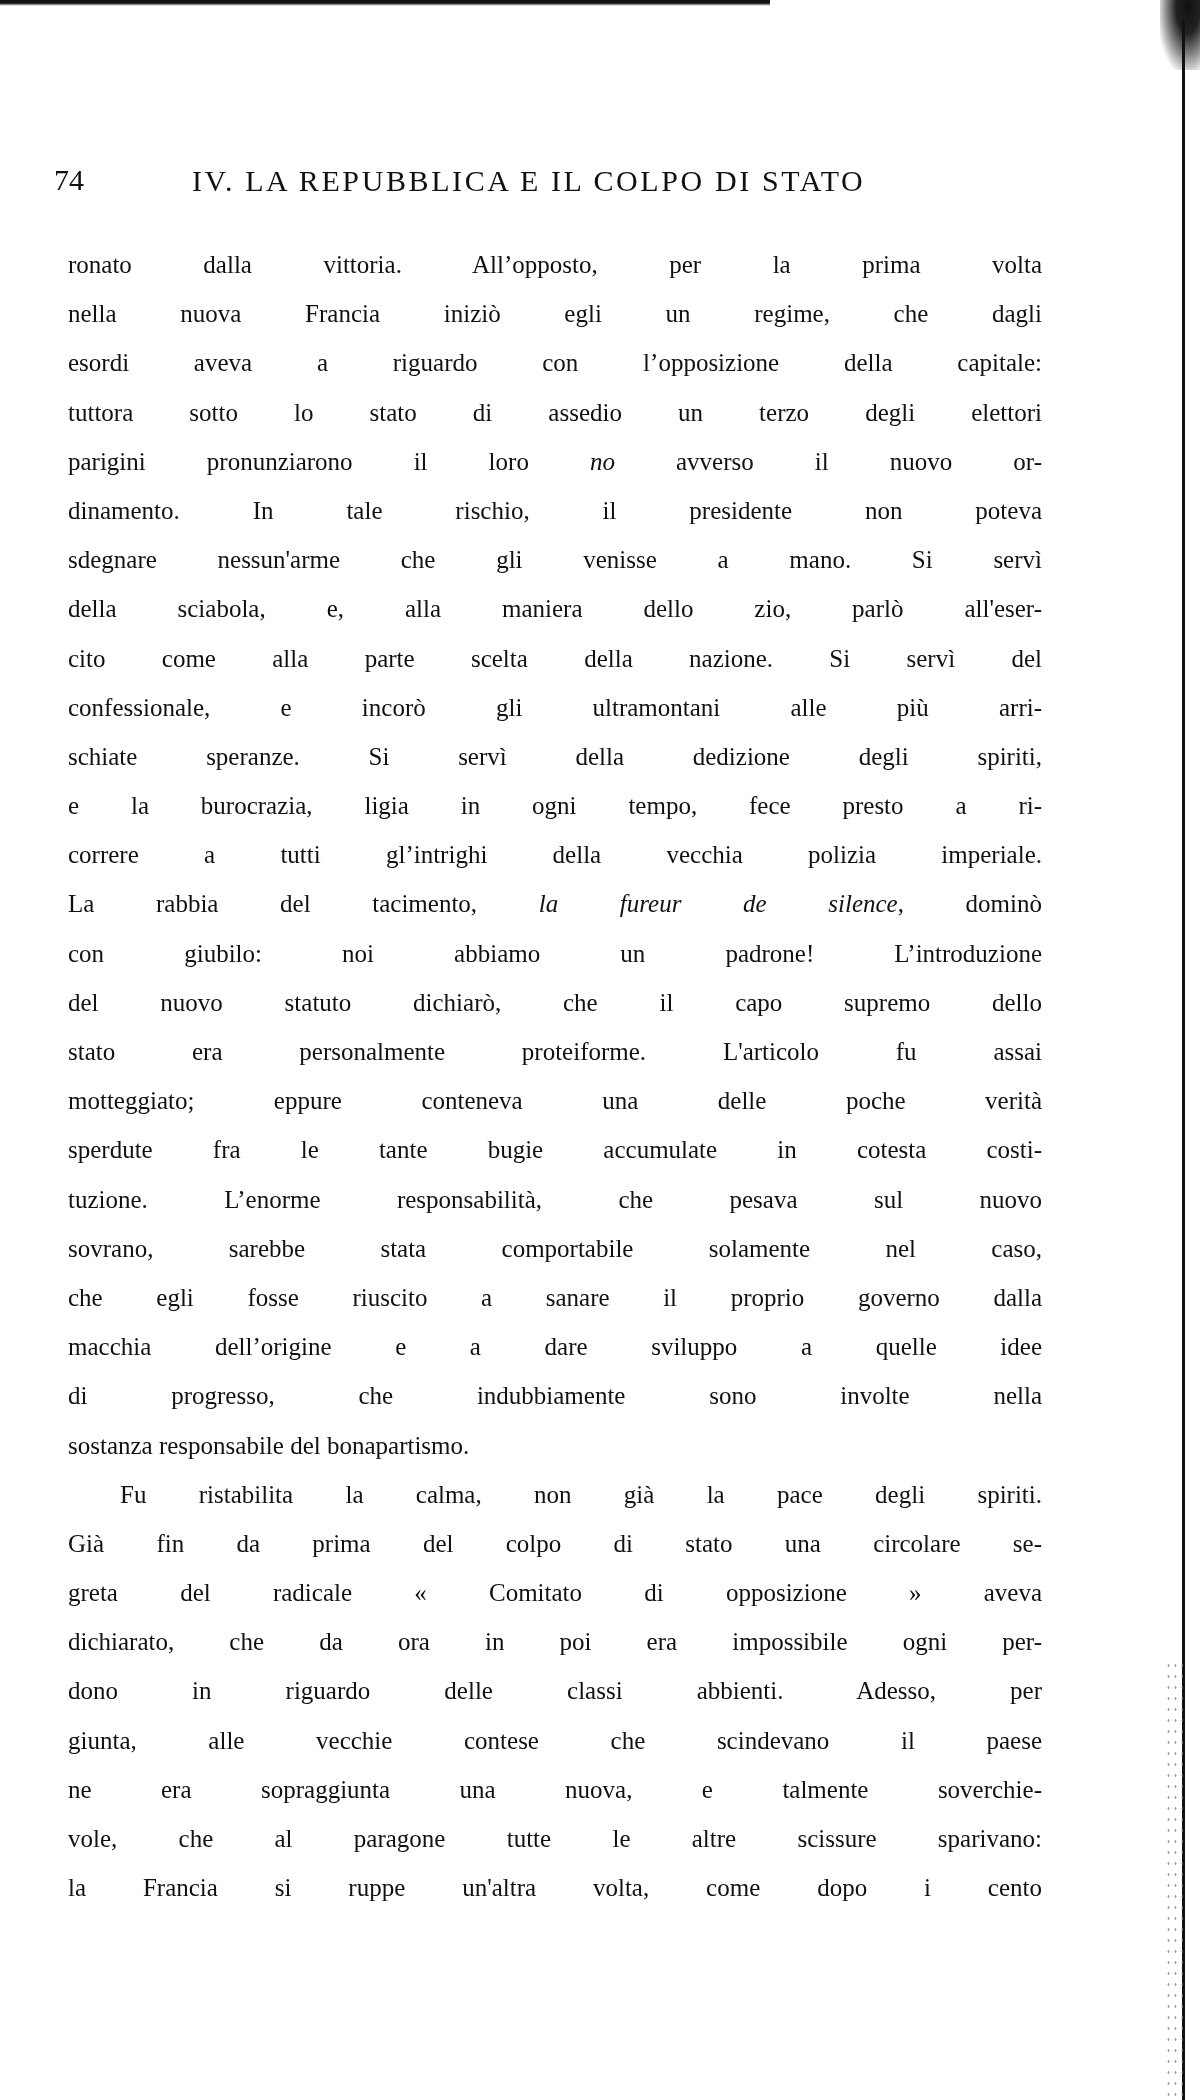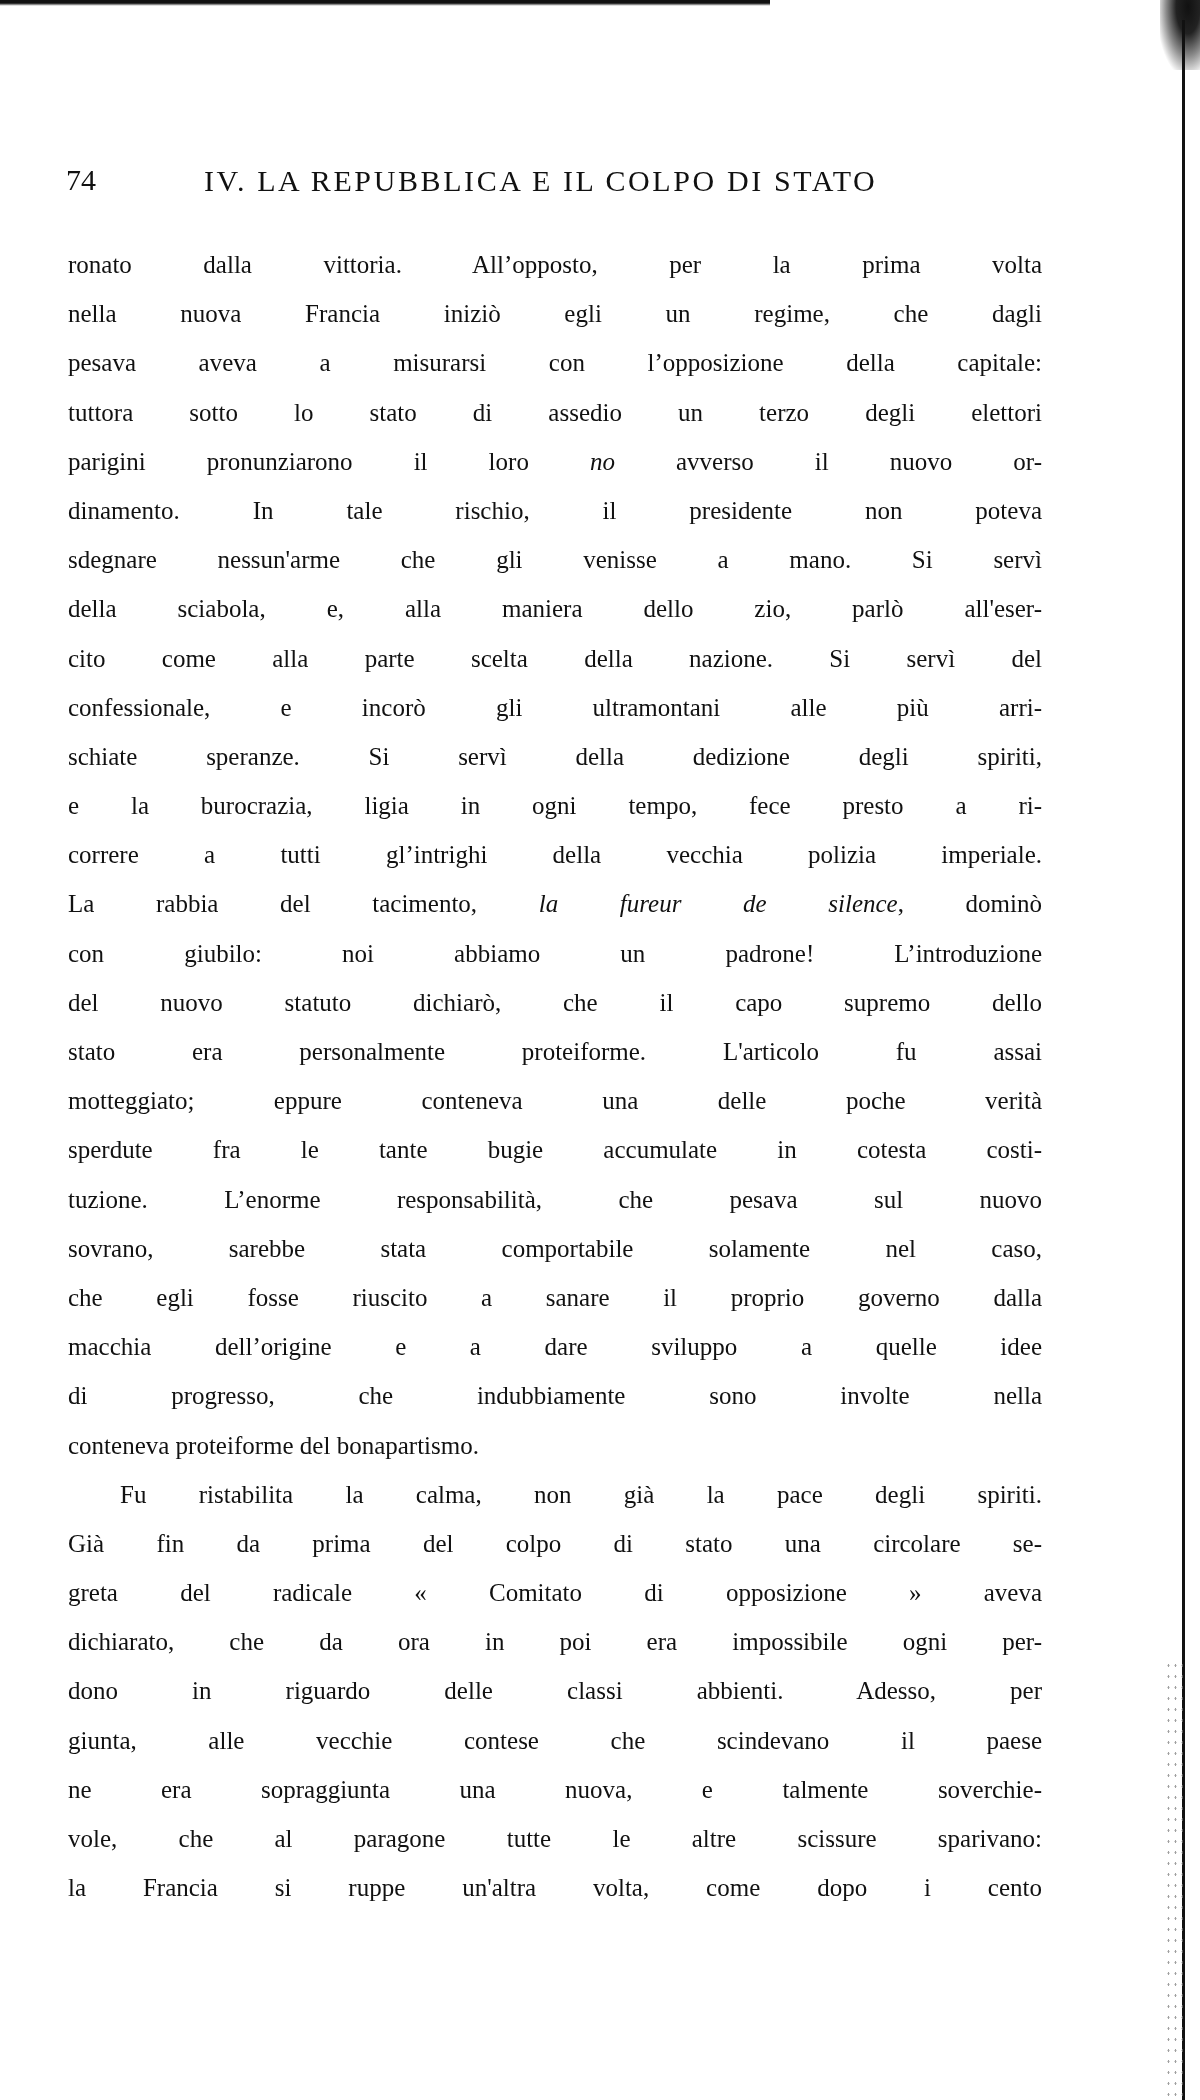--- a/index.html
+++ b/index.html
@@ -52,7 +52,7 @@
   .header {
     position: absolute;
     top: 160px;
-    left: 66px;
+    left: 54px;
     width: 980px;
     height: 40px;
   }

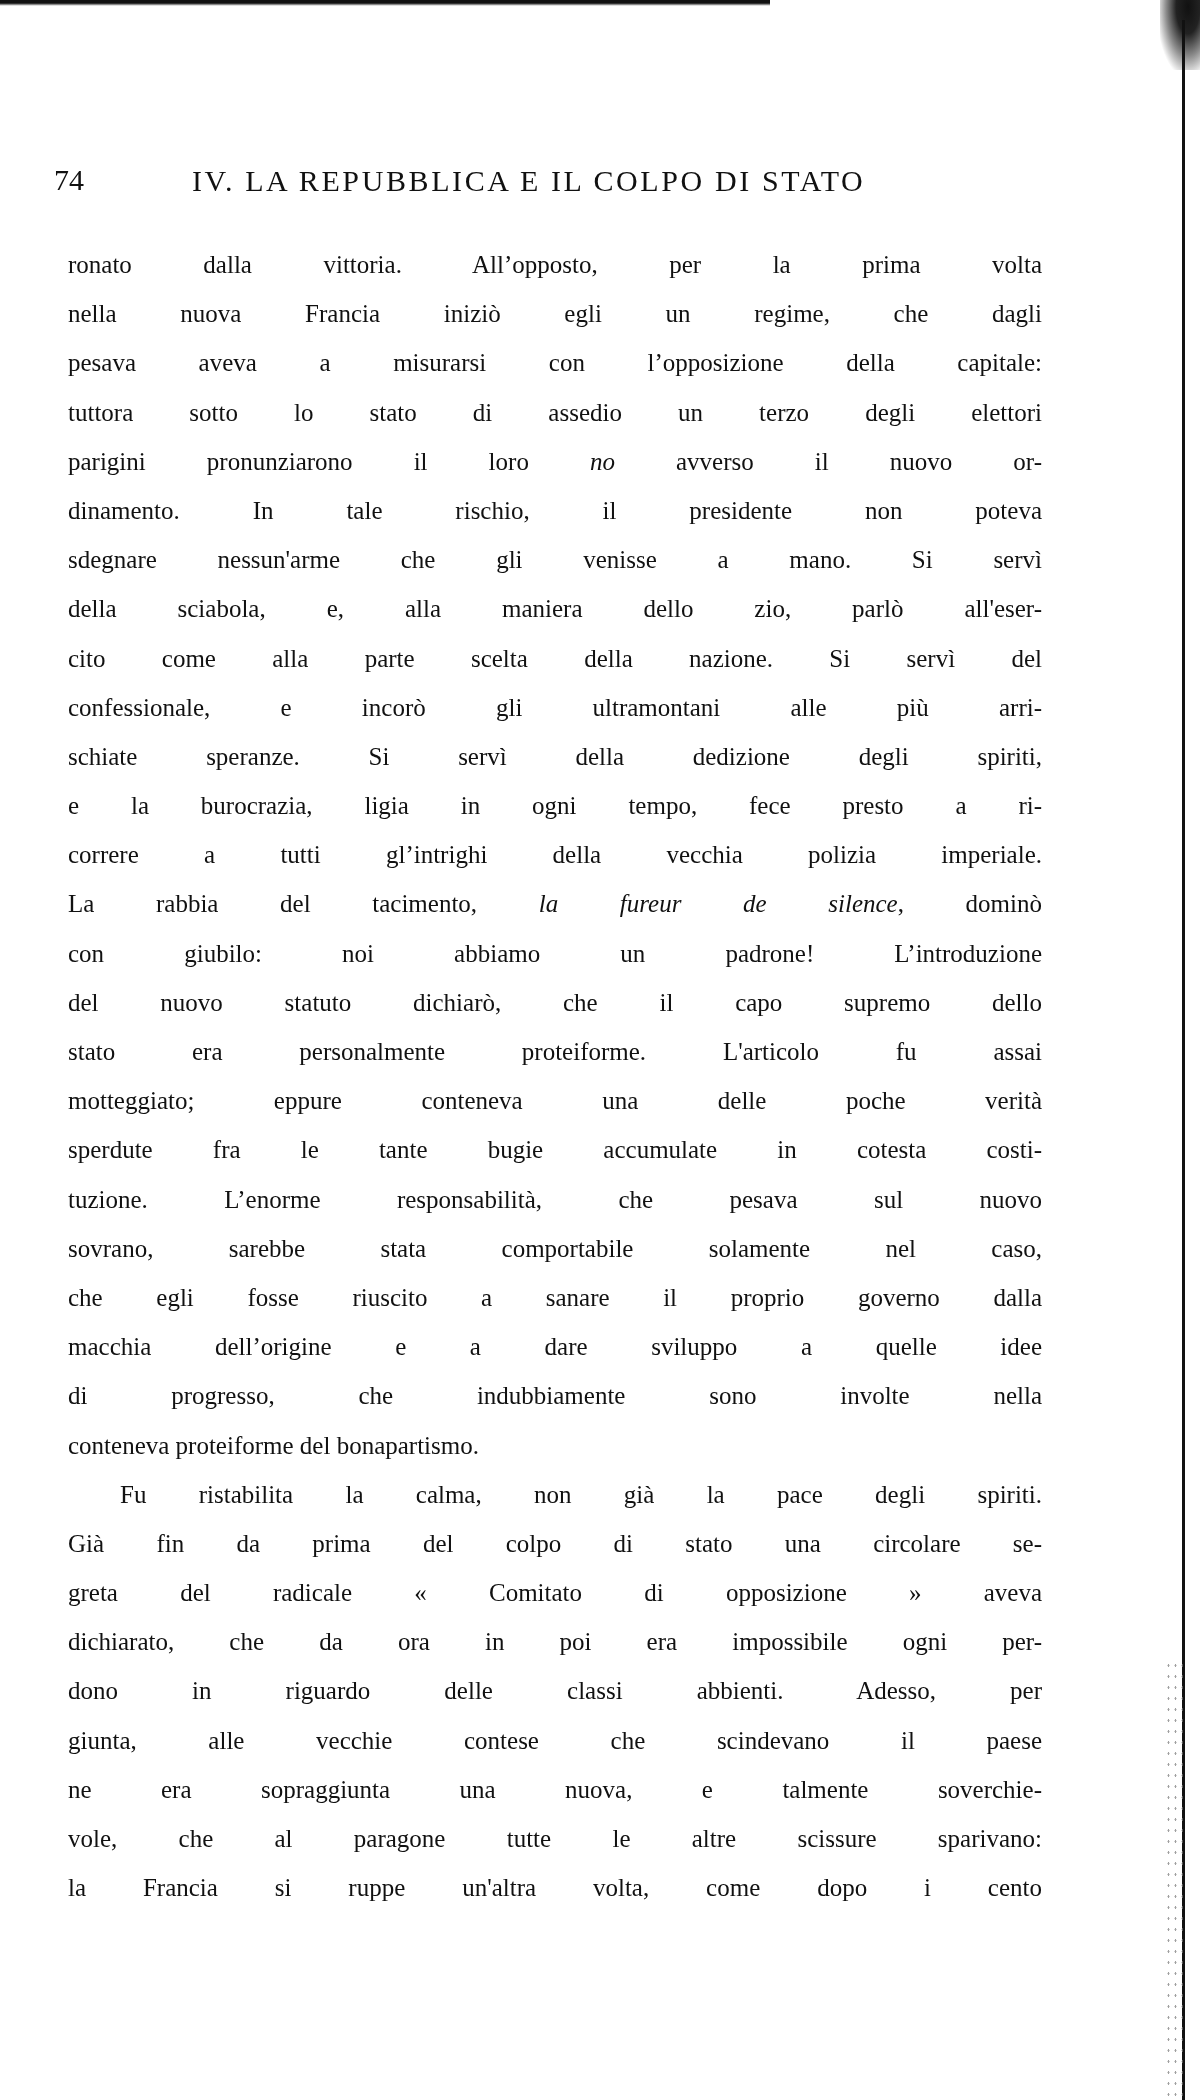--- a/index.html
+++ b/index.html
@@ -114,7 +114,7 @@
 <div class="body-text">
   <span class="line">ronato dalla vittoria. All’opposto, per la prima volta</span>
   <span class="line">nella nuova Francia iniziò egli un regime, che dagli</span>
-  <span class="line">pesava aveva a misurarsi con l’opposizione della capitale:</span>
+  <span class="line">esordi aveva a riguardo con l’opposizione della capitale:</span>
   <span class="line">tuttora sotto lo stato di assedio un terzo degli elettori</span>
   <span class="line"><span>parigini pronunziarono il loro </span><span class="ital">no</span><span> avverso il nuovo or-</span></span>
   <span class="line">dinamento. In tale rischio, il presidente non poteva</span>

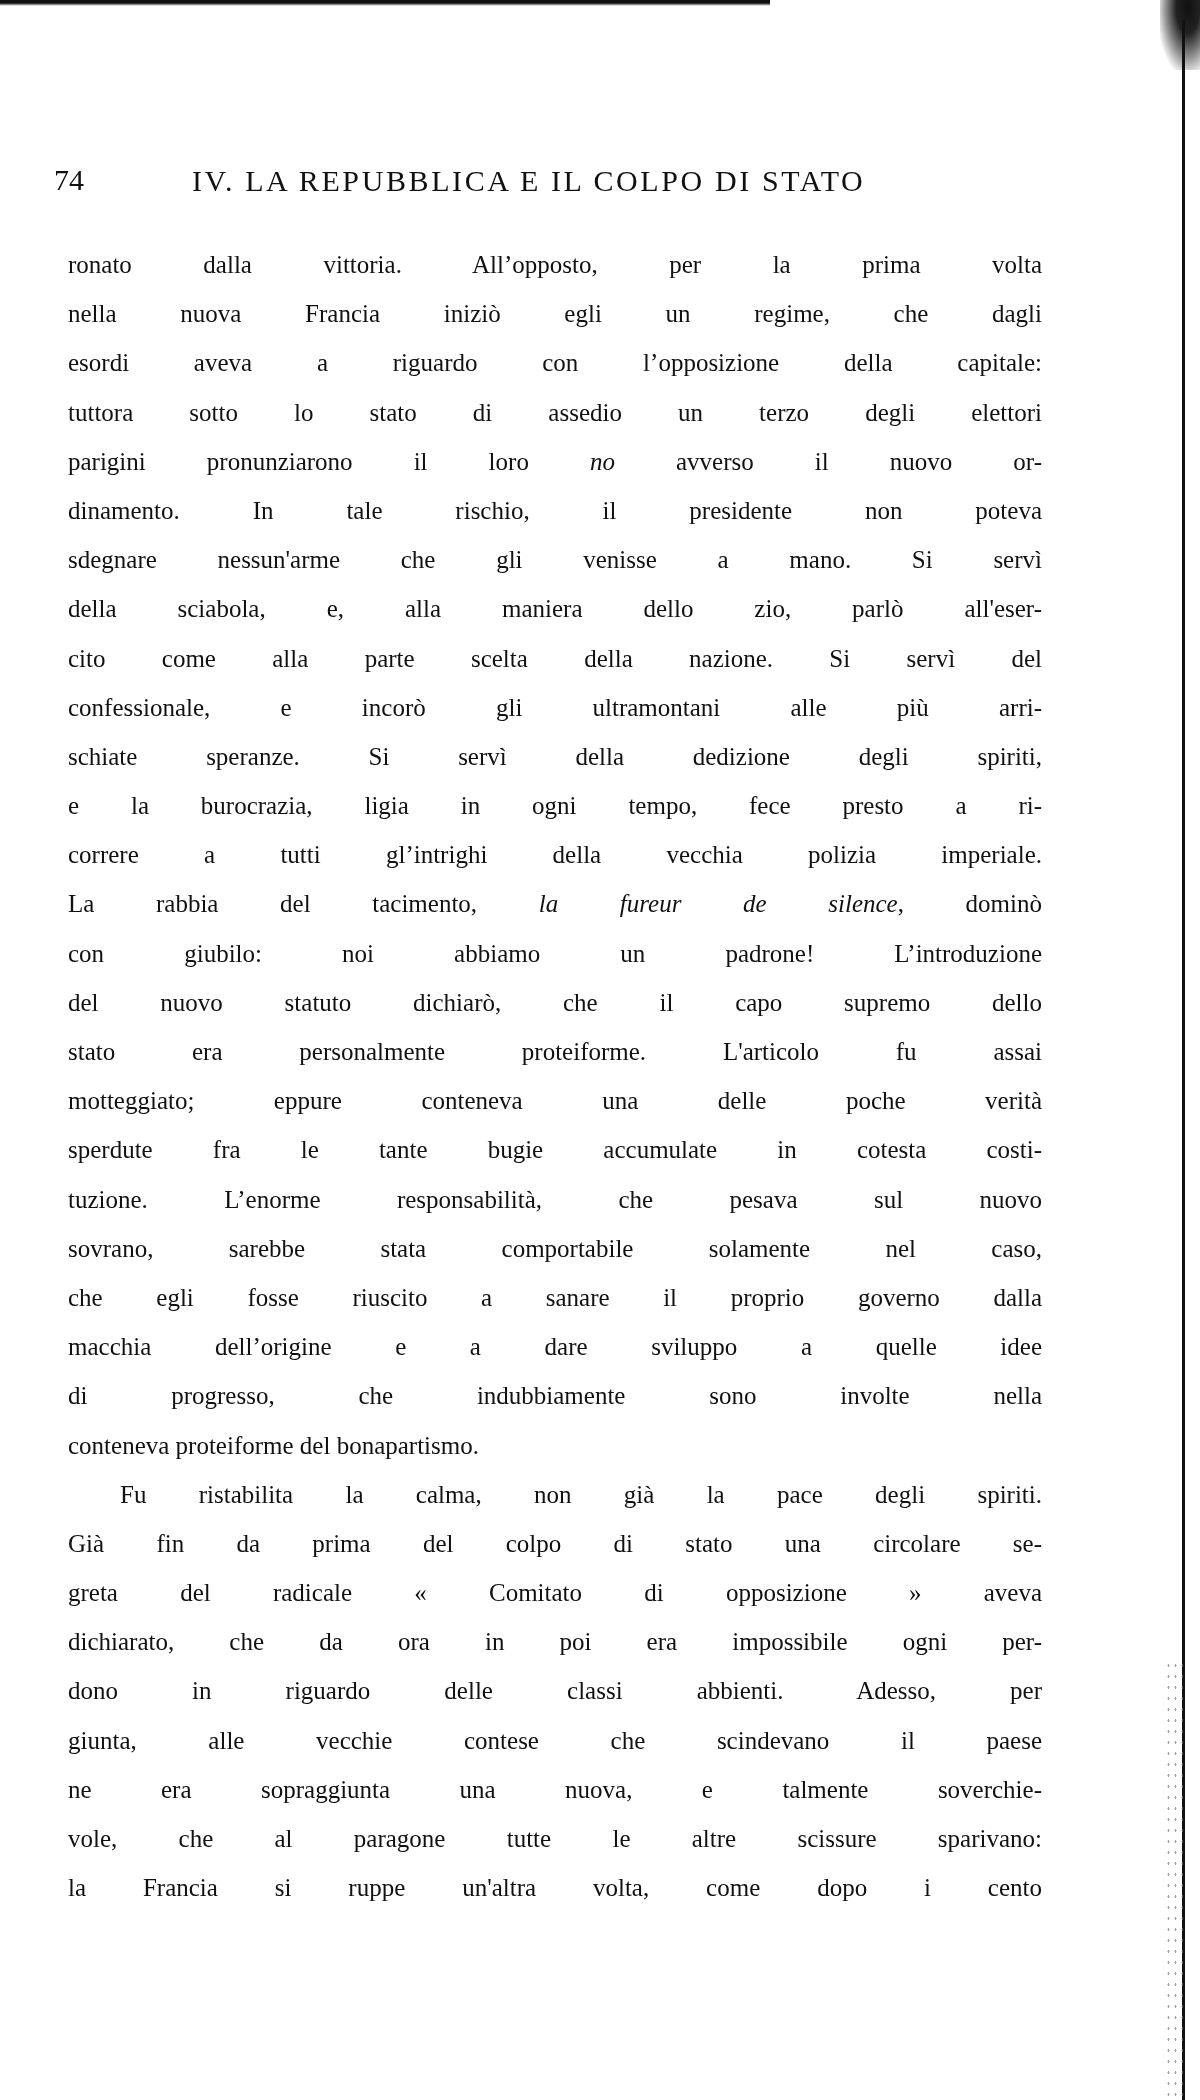--- a/index.html
+++ b/index.html
@@ -136,7 +136,7 @@
   <span class="line">che egli fosse riuscito a sanare il proprio governo dalla</span>
   <span class="line">macchia dell’origine e a dare sviluppo a quelle idee</span>
   <span class="line">di progresso, che indubbiamente sono involte nella</span>
-  <span class="line last">conteneva proteiforme del bonapartismo.</span>
+  <span class="line last">sostanza responsabile del bonapartismo.</span>
   <span class="line indent">Fu ristabilita la calma, non già la pace degli spiriti.</span>
   <span class="line">Già fin da prima del colpo di stato una circolare se-</span>
   <span class="line">greta del radicale « Comitato di opposizione » aveva</span>

